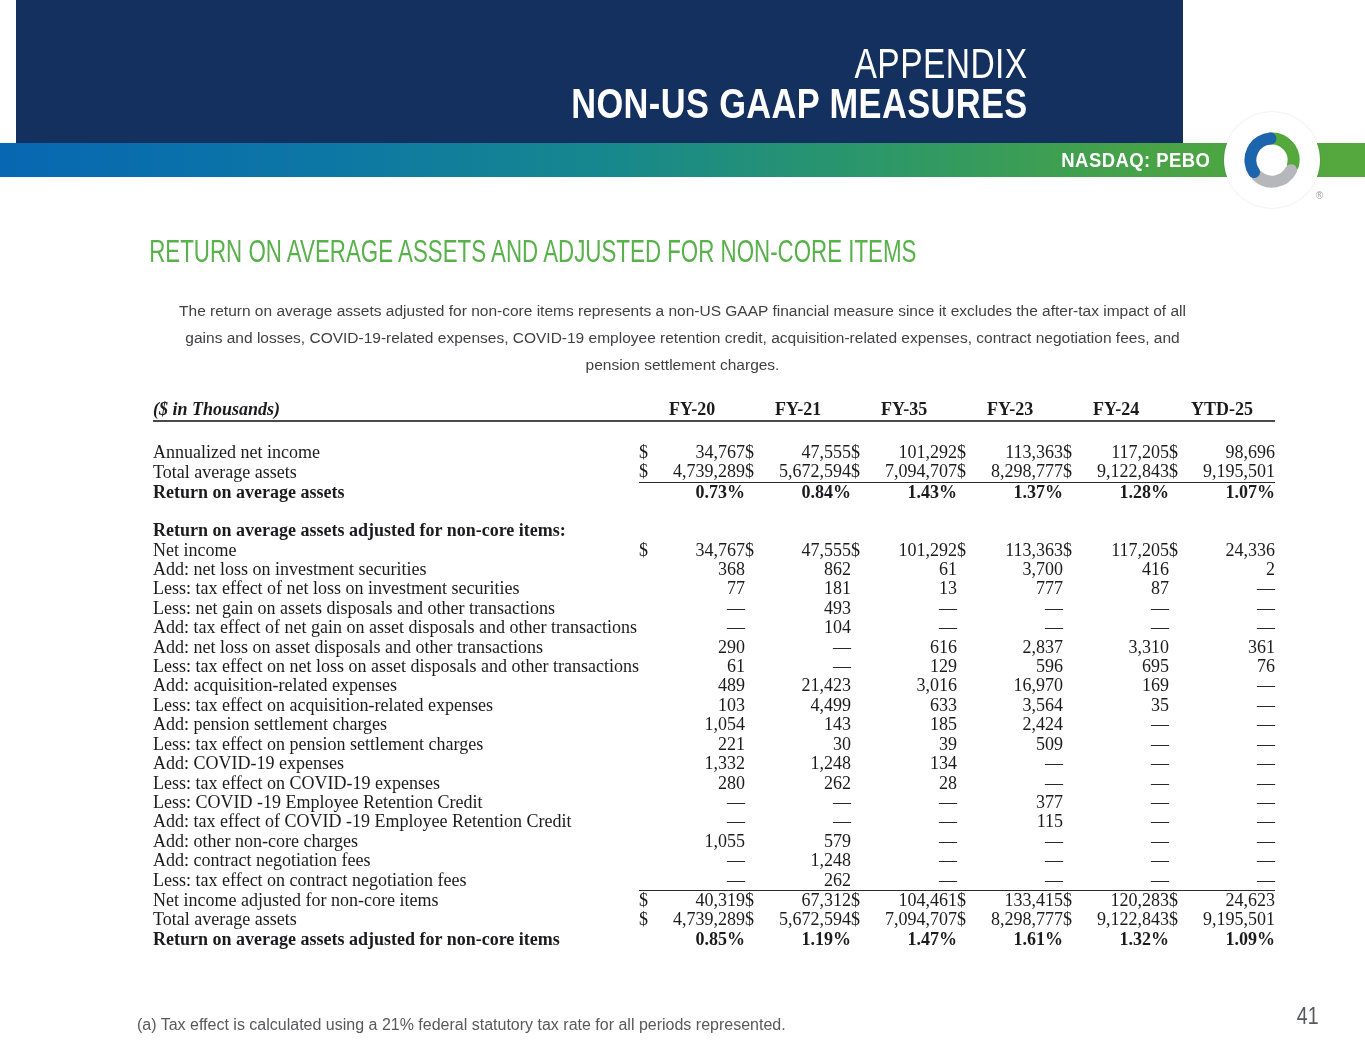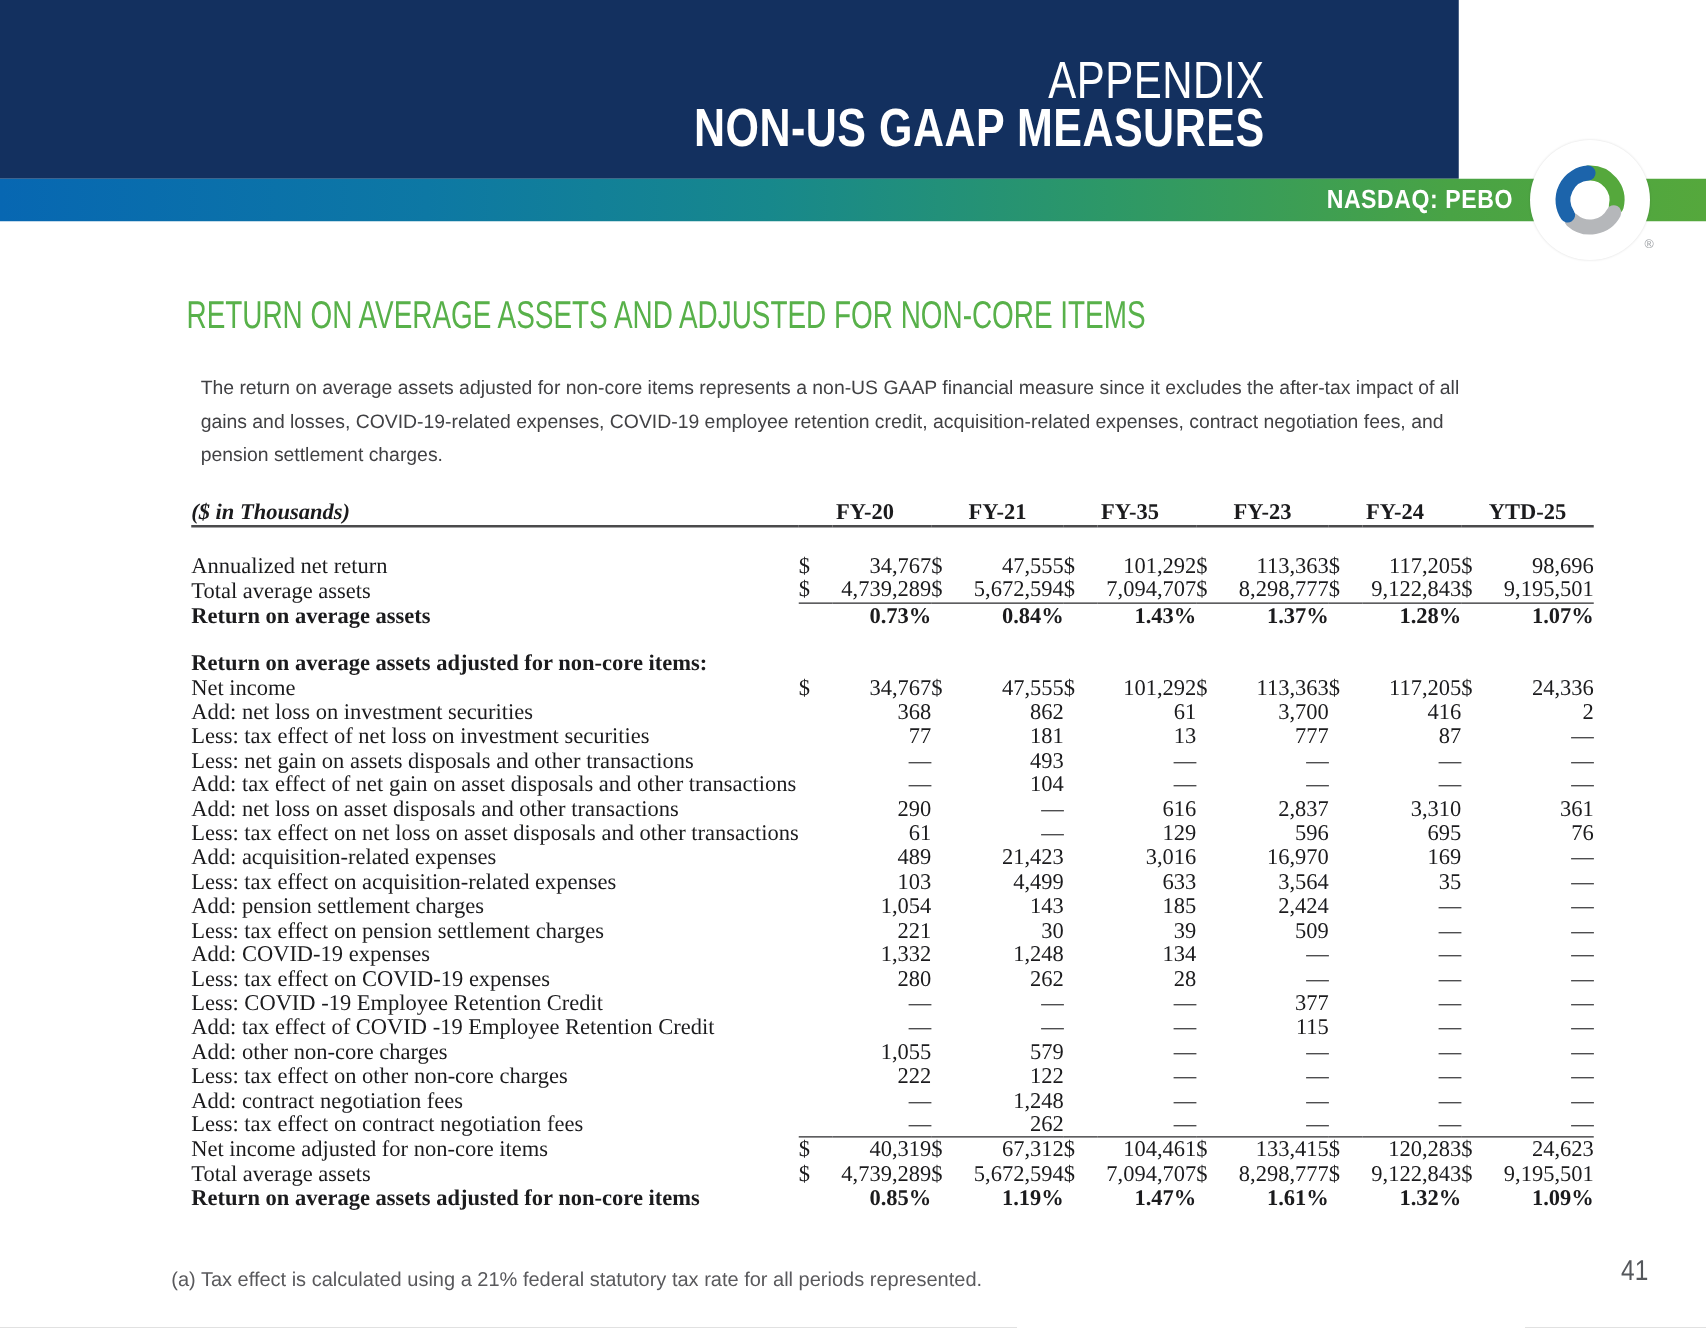--- a/index.html
+++ b/index.html
@@ -7,7 +7,7 @@
   .slide { position:relative; width:1365px; height:1062px; background:#ffffff; overflow:hidden; margin:0 auto; }
 
   
-  .top-banner { position:absolute; left:0; top:0; width:1167px; height:143px; background:#13305f; }
+  .top-banner { position:absolute; left:16px; top:0; width:1167px; height:143px; background:#13305f; }
   .banner-text { position:absolute; right:155px; top:44px; text-align:right; color:#ffffff; }
   .banner-line1 { font-size:42px; line-height:39px; font-weight:400; transform:scaleX(0.80); transform-origin:100% 50%; letter-spacing:0.5px; }
   .banner-line2 { font-size:43px; line-height:40px; font-weight:700; transform:scaleX(0.80); transform-origin:100% 50%; letter-spacing:0.5px; }

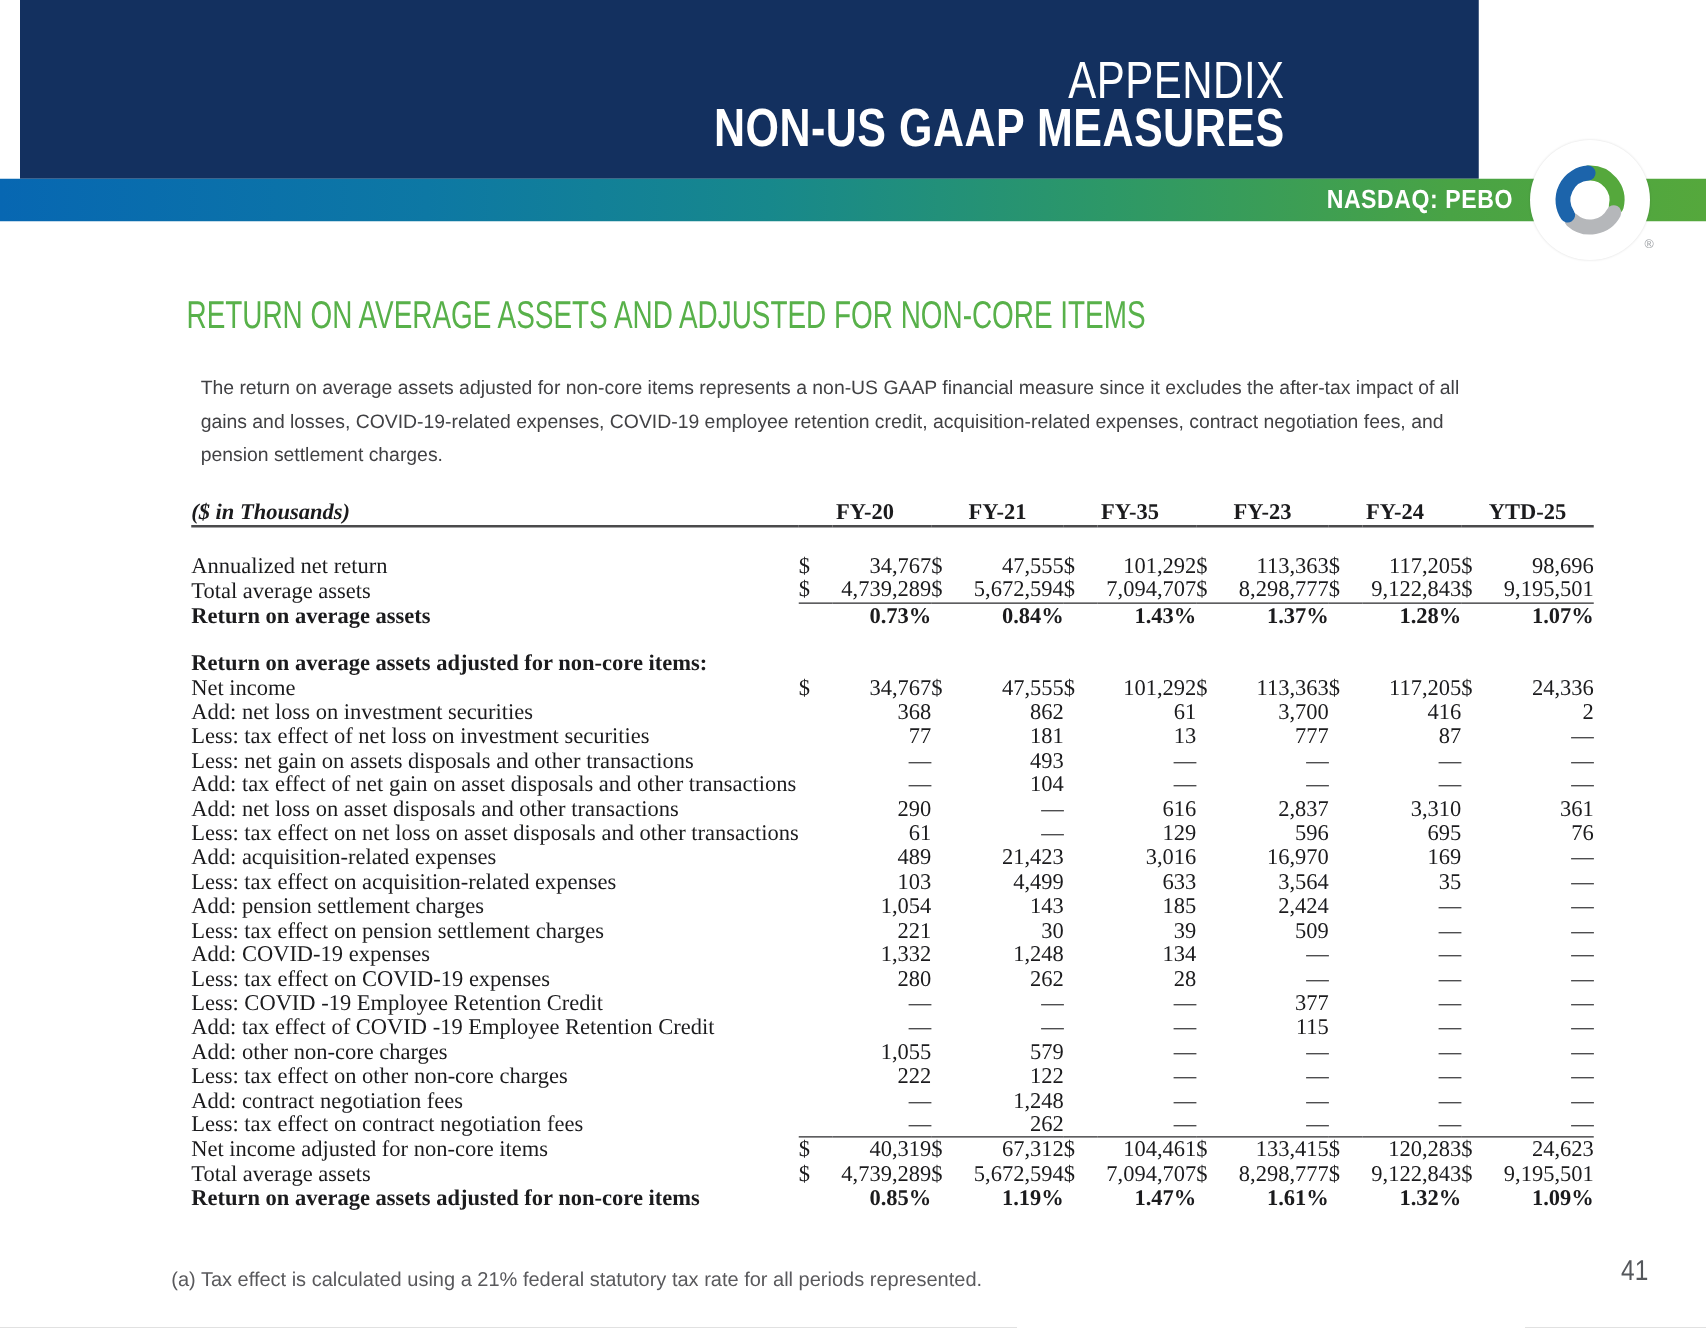--- a/index.html
+++ b/index.html
@@ -27,7 +27,7 @@
   .page-title { display:inline-block; font-size:31px; font-weight:400; color:#58b14a;
     transform:scaleX(0.72); transform-origin:50% 50%; white-space:nowrap; }
   .desc { position:absolute; top:297px; left:50%; transform:translateX(-50%); width:1044px;
-    font-size:15.5px; line-height:27px; color:#414144; }
+    text-align:center; font-size:15.5px; line-height:27px; color:#414144; }
 
   
   table.fin { position:absolute; left:153px; top:399px; border-collapse:collapse; table-layout:fixed;

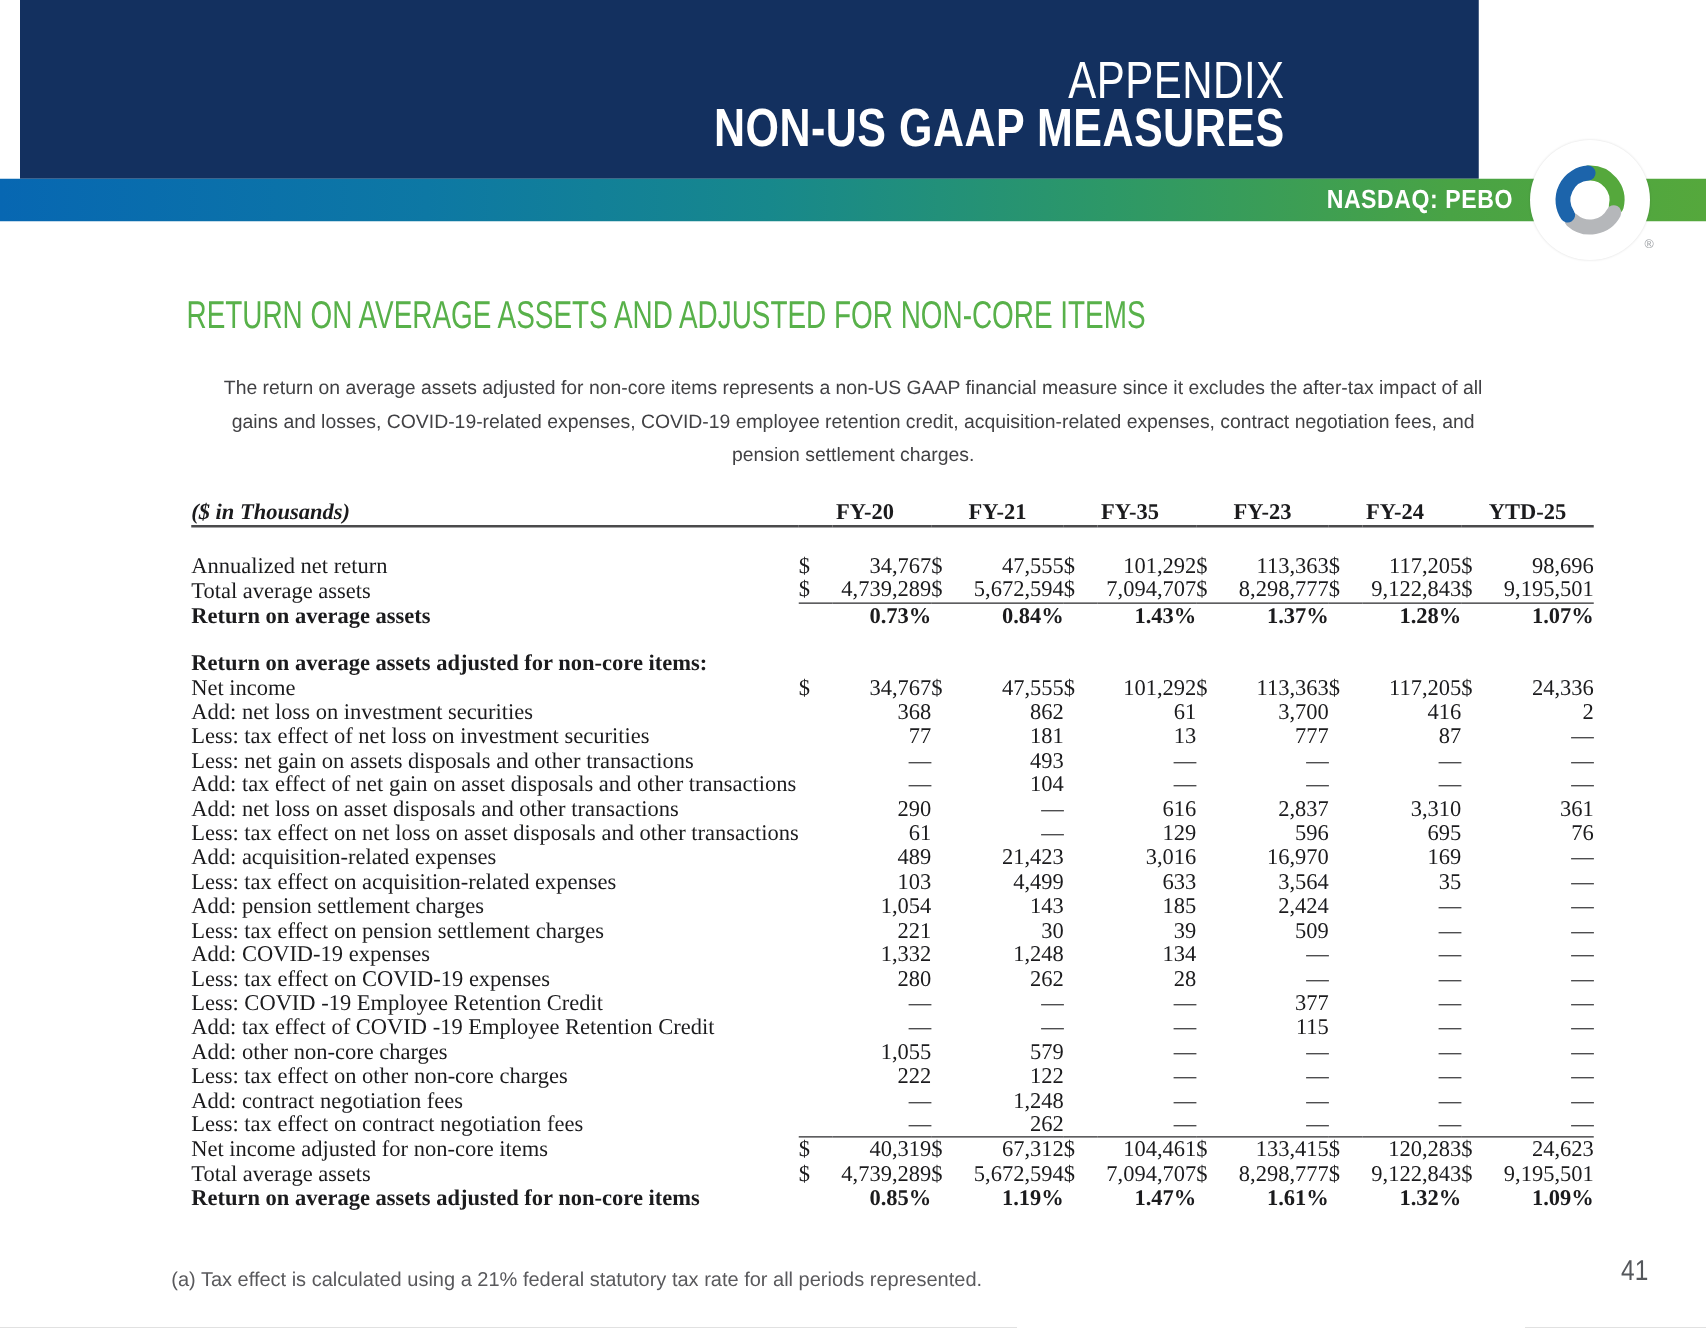--- a/index.html
+++ b/index.html
@@ -111,7 +111,7 @@
           <td colspan="13" style="height: 22px;"></td>
         </tr>
         <tr>
-          <td class="lab">Annualized net return</td>
+          <td class="lab">Annualized net income</td>
           <td class="sym">$</td>
           <td class="val">34,767</td>
           <td class="sym">$</td>

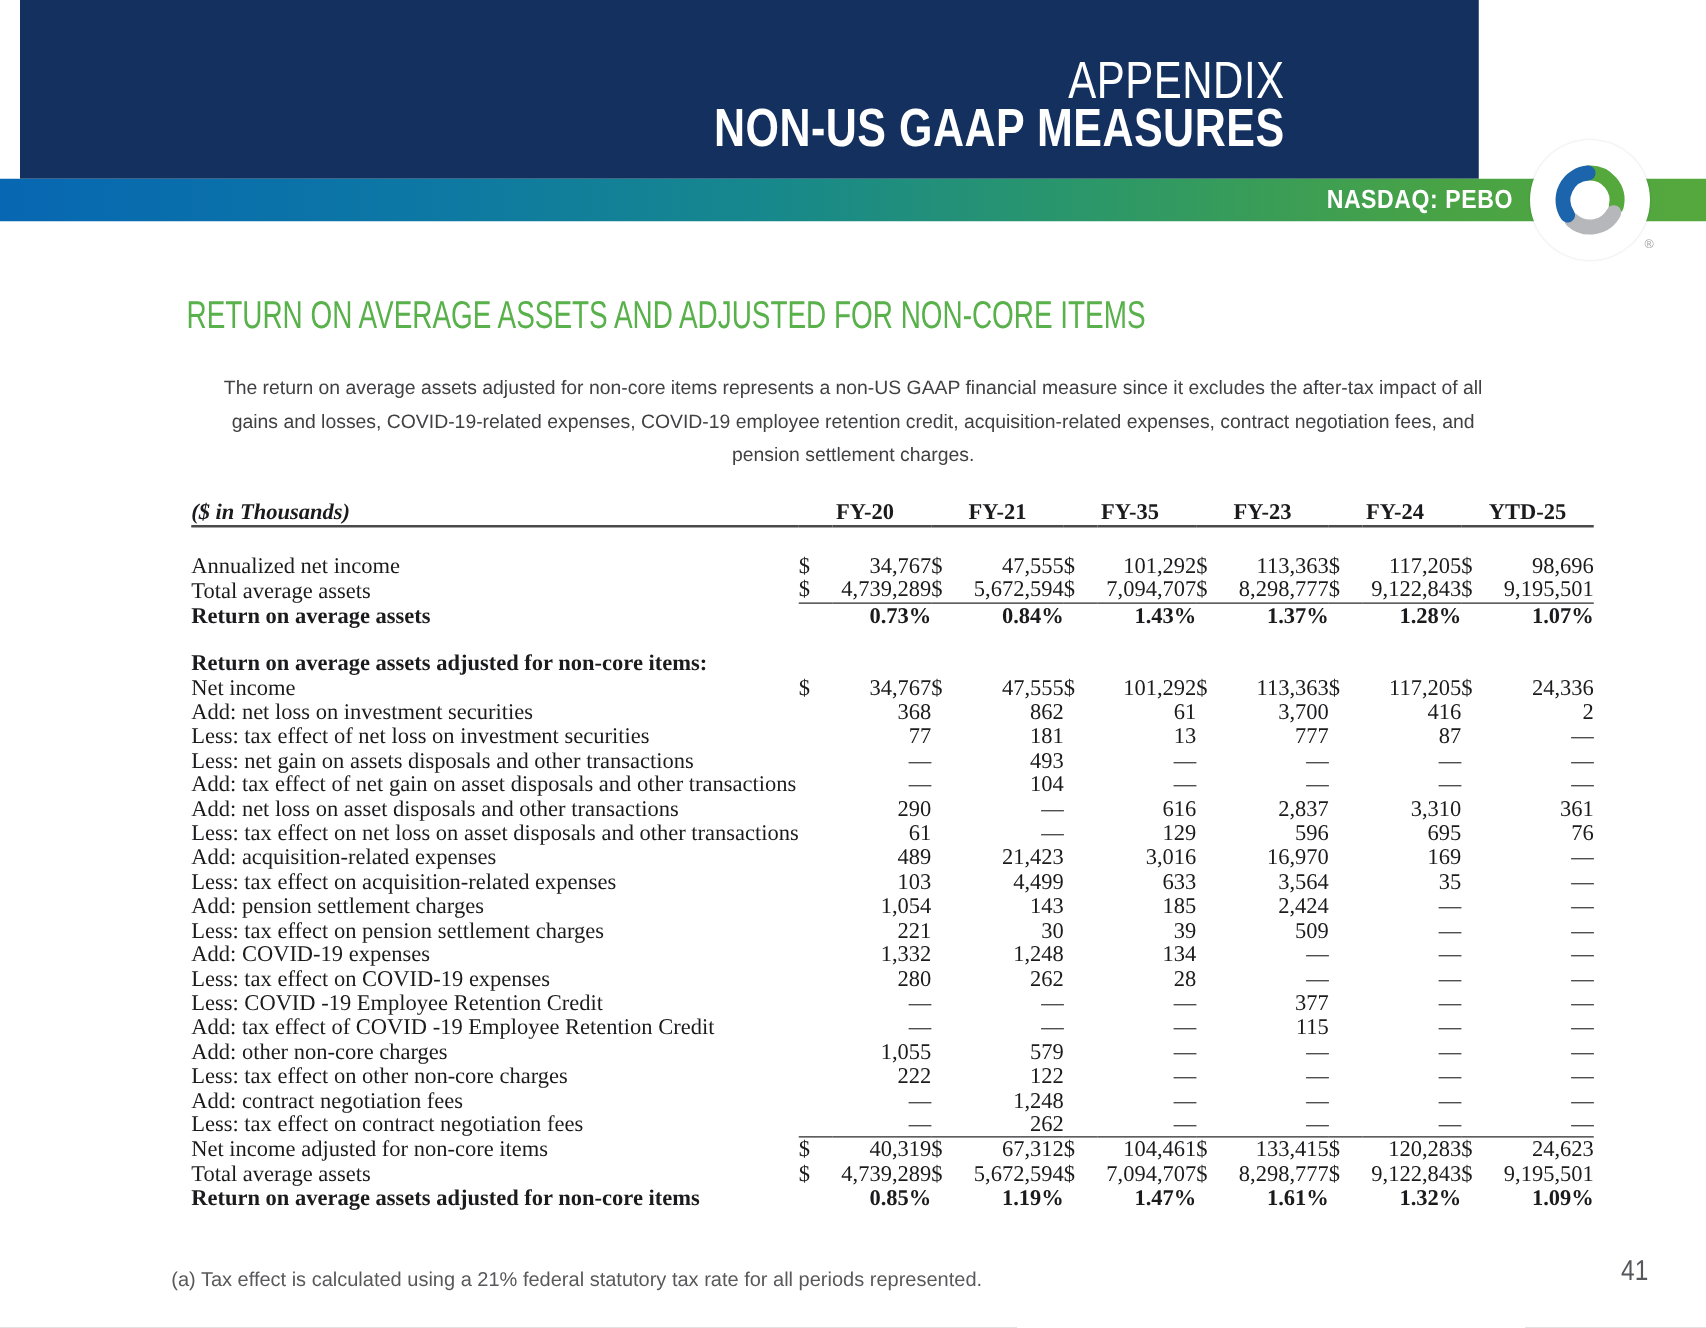--- a/index.html
+++ b/index.html
@@ -402,21 +402,6 @@
           <td class="val">—</td>
         </tr>
         <tr>
-          <td class="lab">Less: tax effect on other non-core charges</td>
-          <td class="sym"></td>
-          <td class="val">222</td>
-          <td class="sym"></td>
-          <td class="val">122</td>
-          <td class="sym"></td>
-          <td class="val">—</td>
-          <td class="sym"></td>
-          <td class="val">—</td>
-          <td class="sym"></td>
-          <td class="val">—</td>
-          <td class="sym"></td>
-          <td class="val">—</td>
-        </tr>
-        <tr>
           <td class="lab">Add: contract negotiation fees</td>
           <td class="sym"></td>
           <td class="val">—</td>

